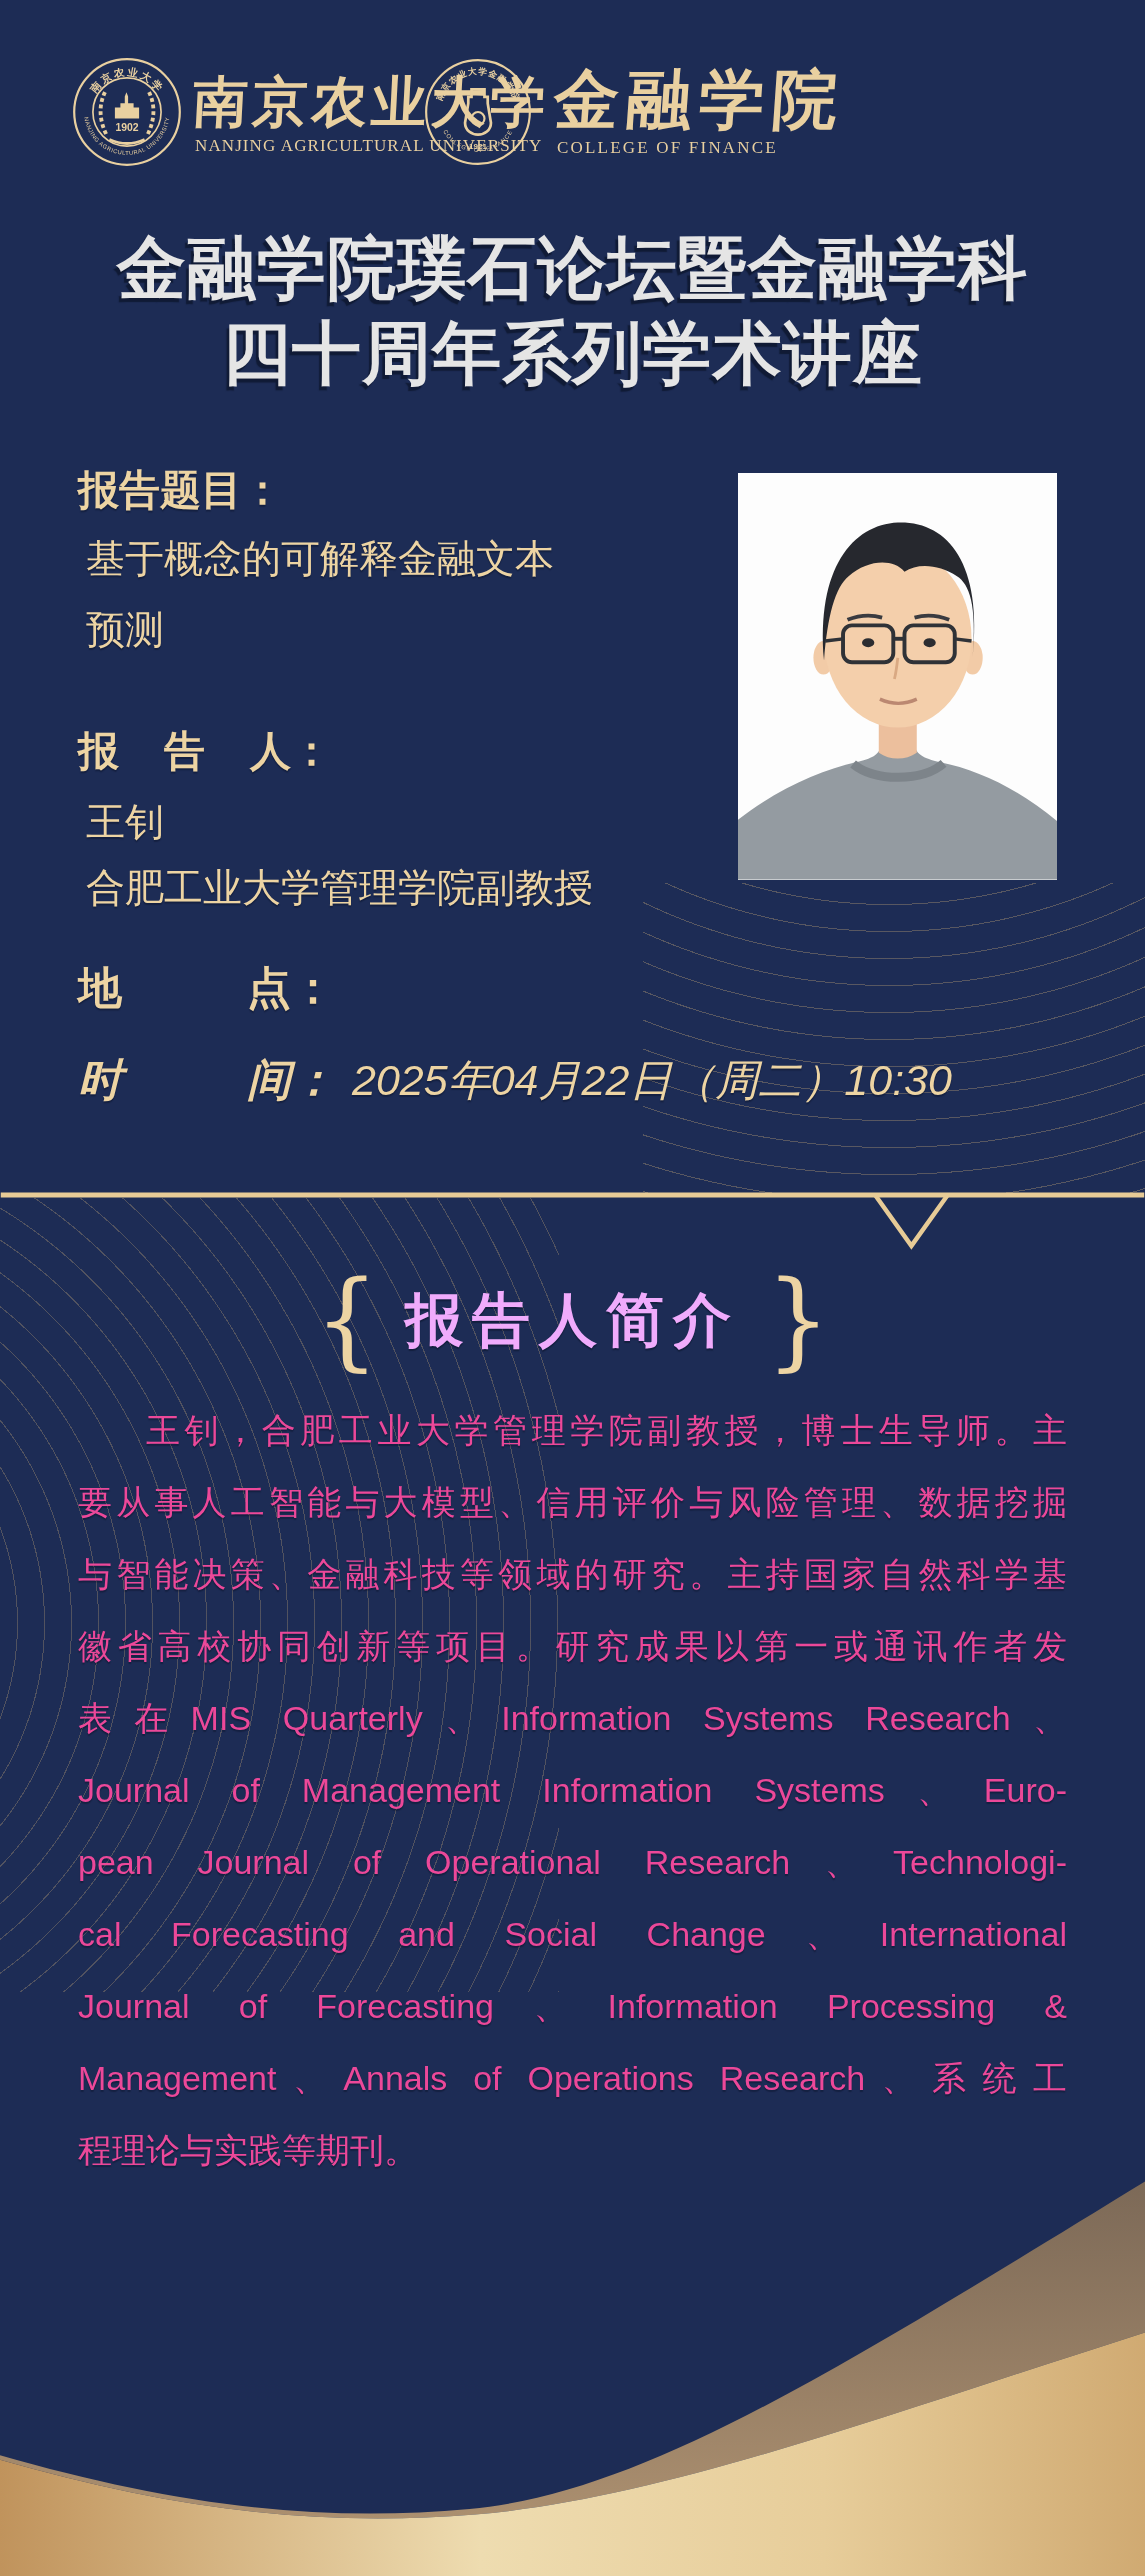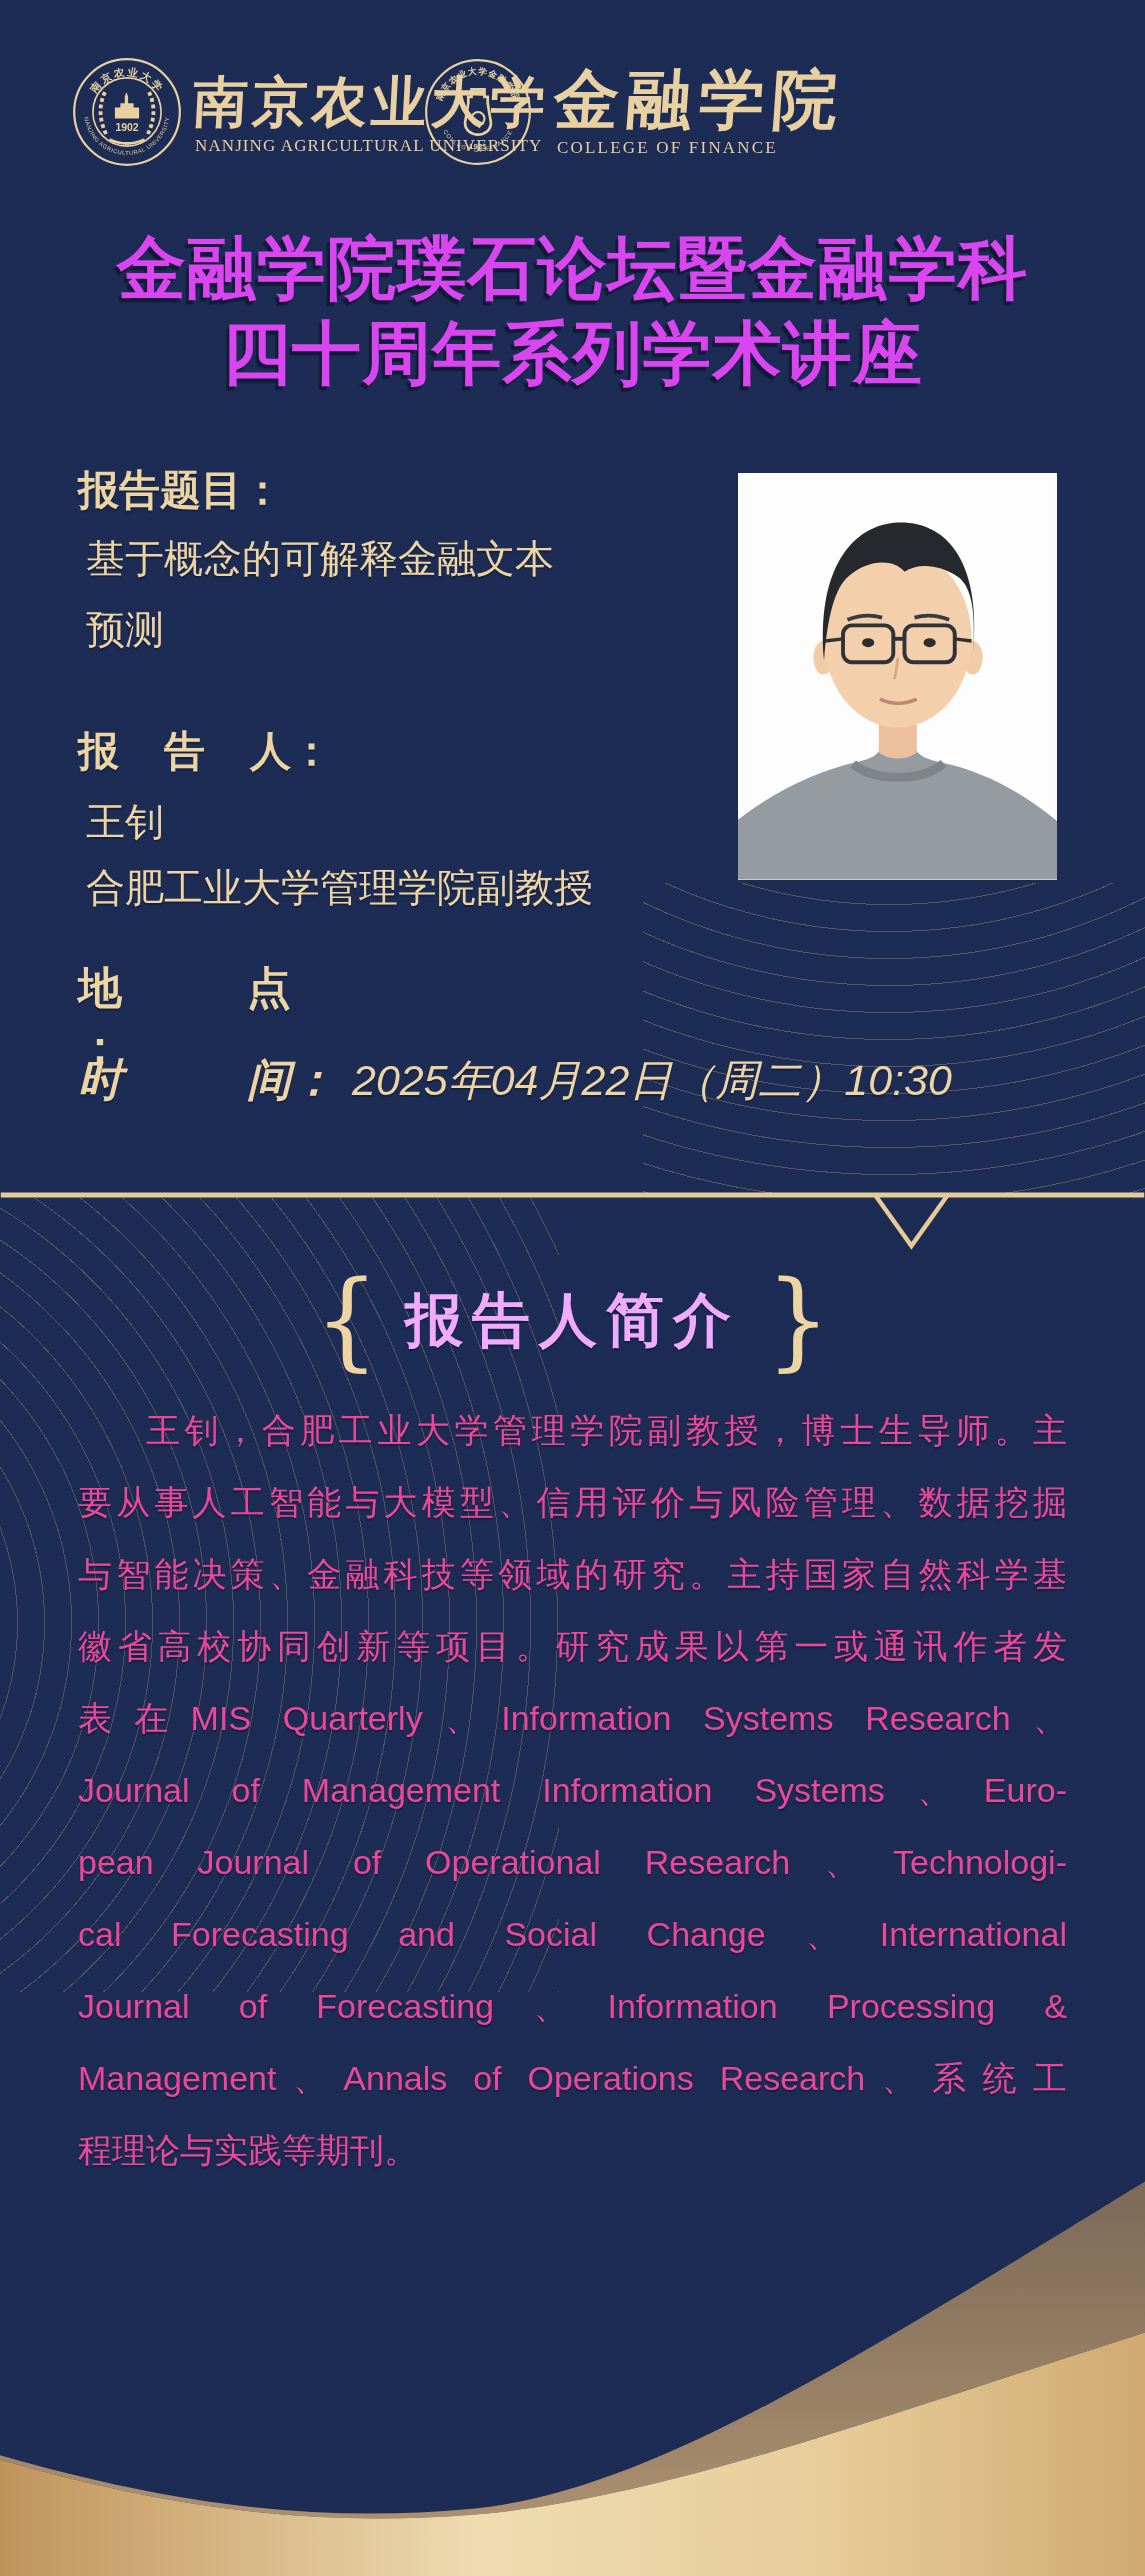--- a/index.html
+++ b/index.html
@@ -24,7 +24,7 @@
           font-size:17px;letter-spacing:2.2px;}
   
   .title-line{left:0;width:100%;text-align:center;font-weight:900;
-    font-size:69px;letter-spacing:1.1px;color:#d946ef;
+    font-size:69px;letter-spacing:1.1px;color:#e5e5e5;
     text-shadow:-2.8px 3.9px 1.1px rgba(6,12,28,.55);white-space:nowrap;}
   #title1{top:223px;}
   #title2{top:308px;}

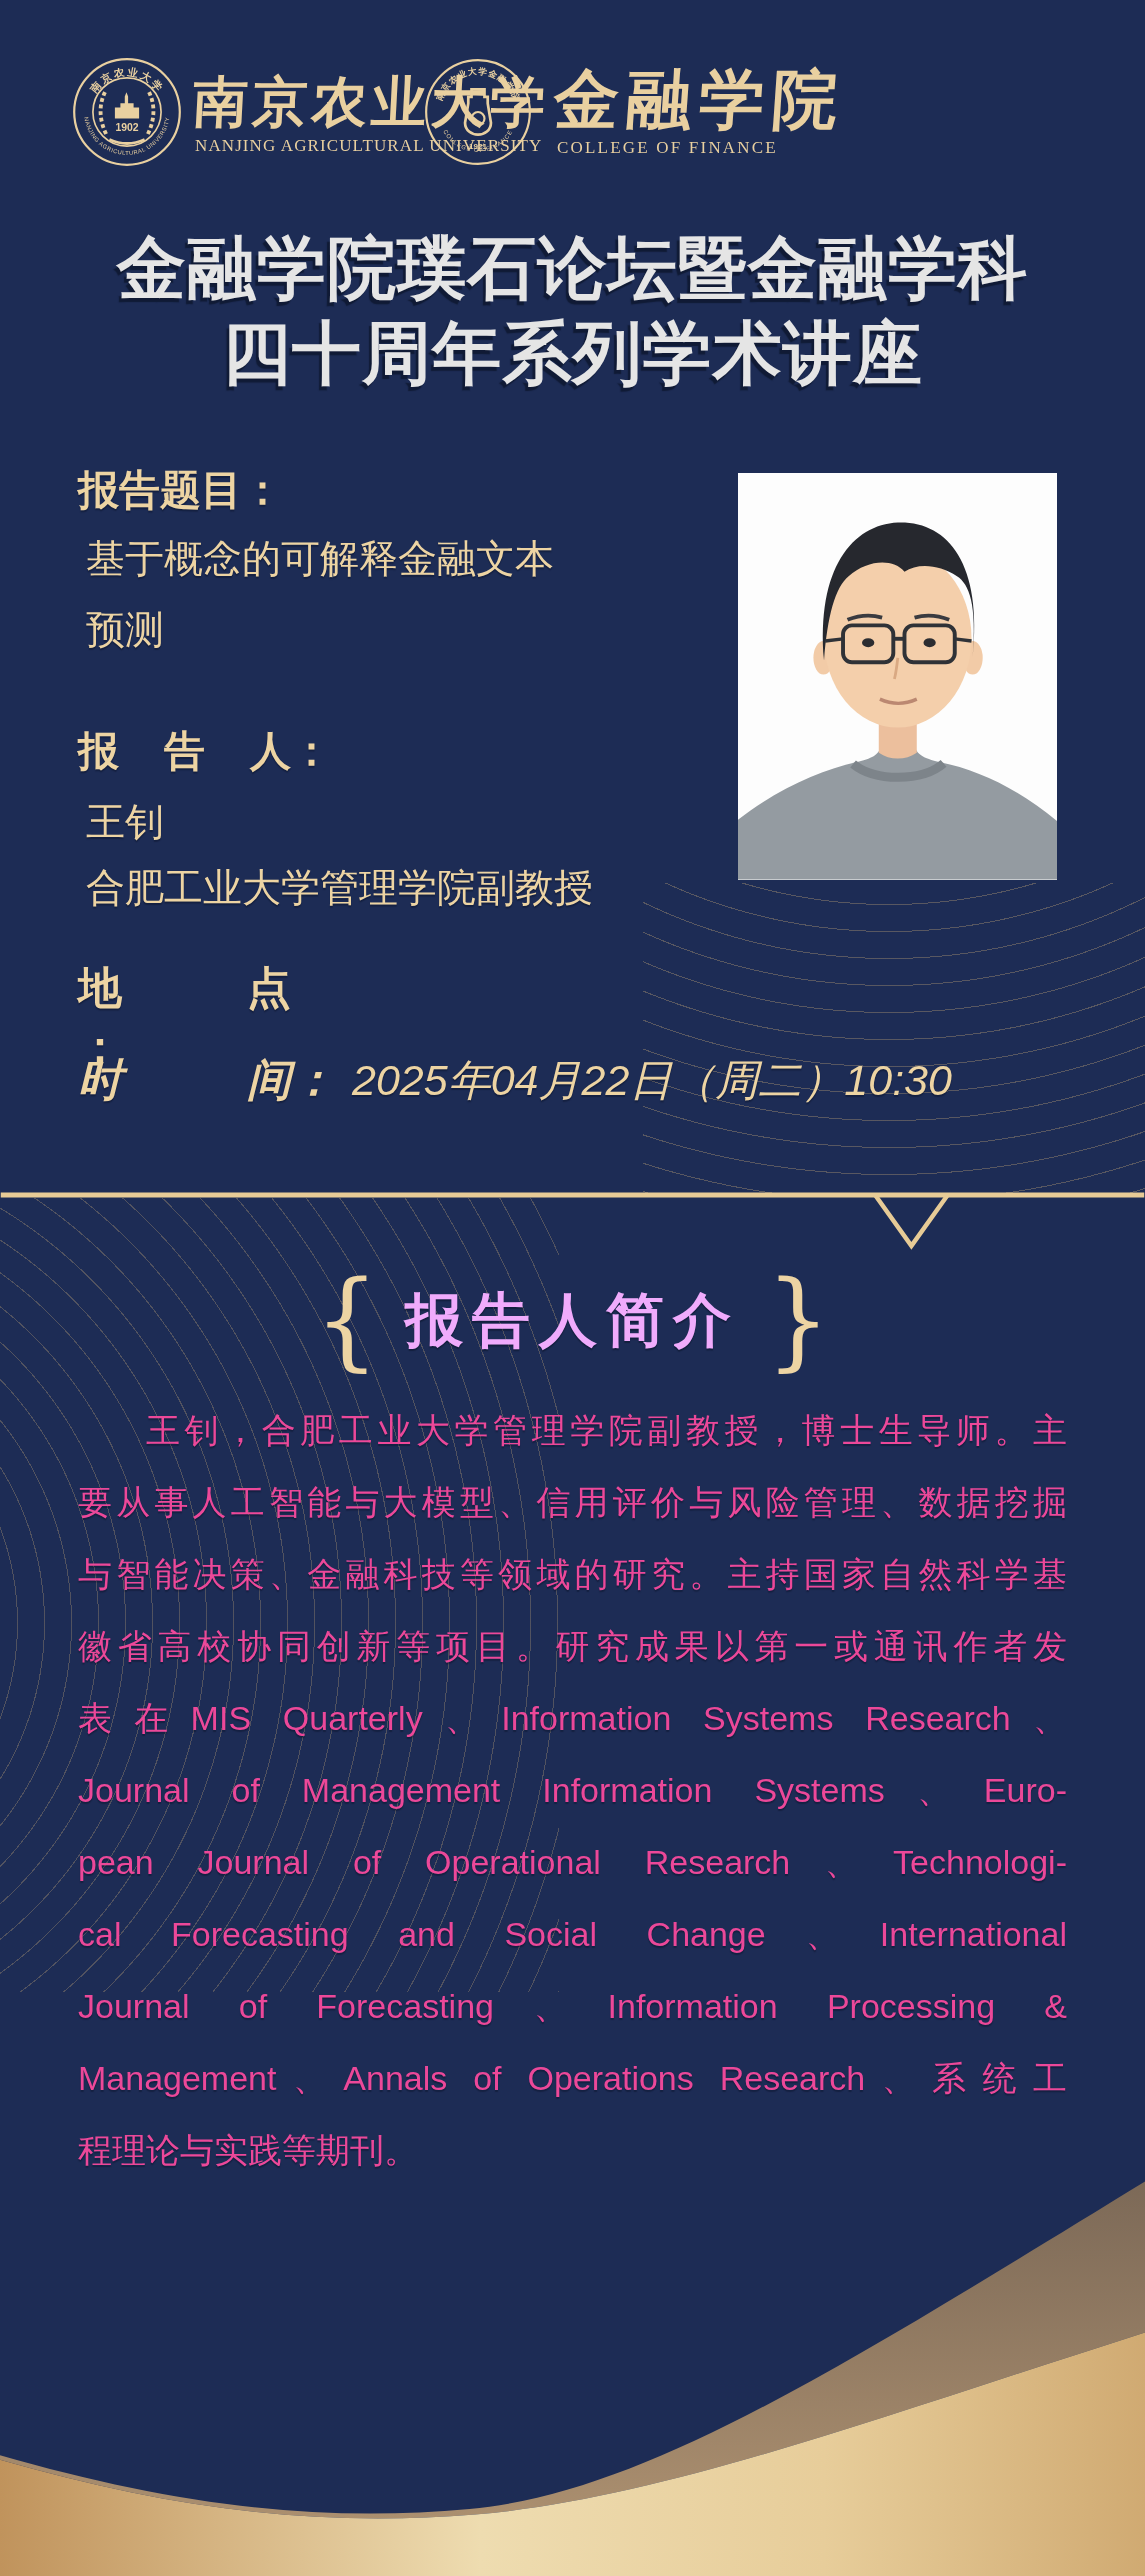--- a/index.html
+++ b/index.html
@@ -43,7 +43,7 @@
   #speaker-label{left:78px;top:724px;}
   #speaker-name{left:78px;top:795px;}
   #speaker-affiliation{left:78px;top:861px;}
-  #row-location{top:959px;flex-direction:column;}
+  #row-location{top:959px;}
   #row-time{top:1051px;font-style:italic;}
   
   #photo{left:738px;top:473px;width:319px;height:407px;background:#fdfdfd;}

